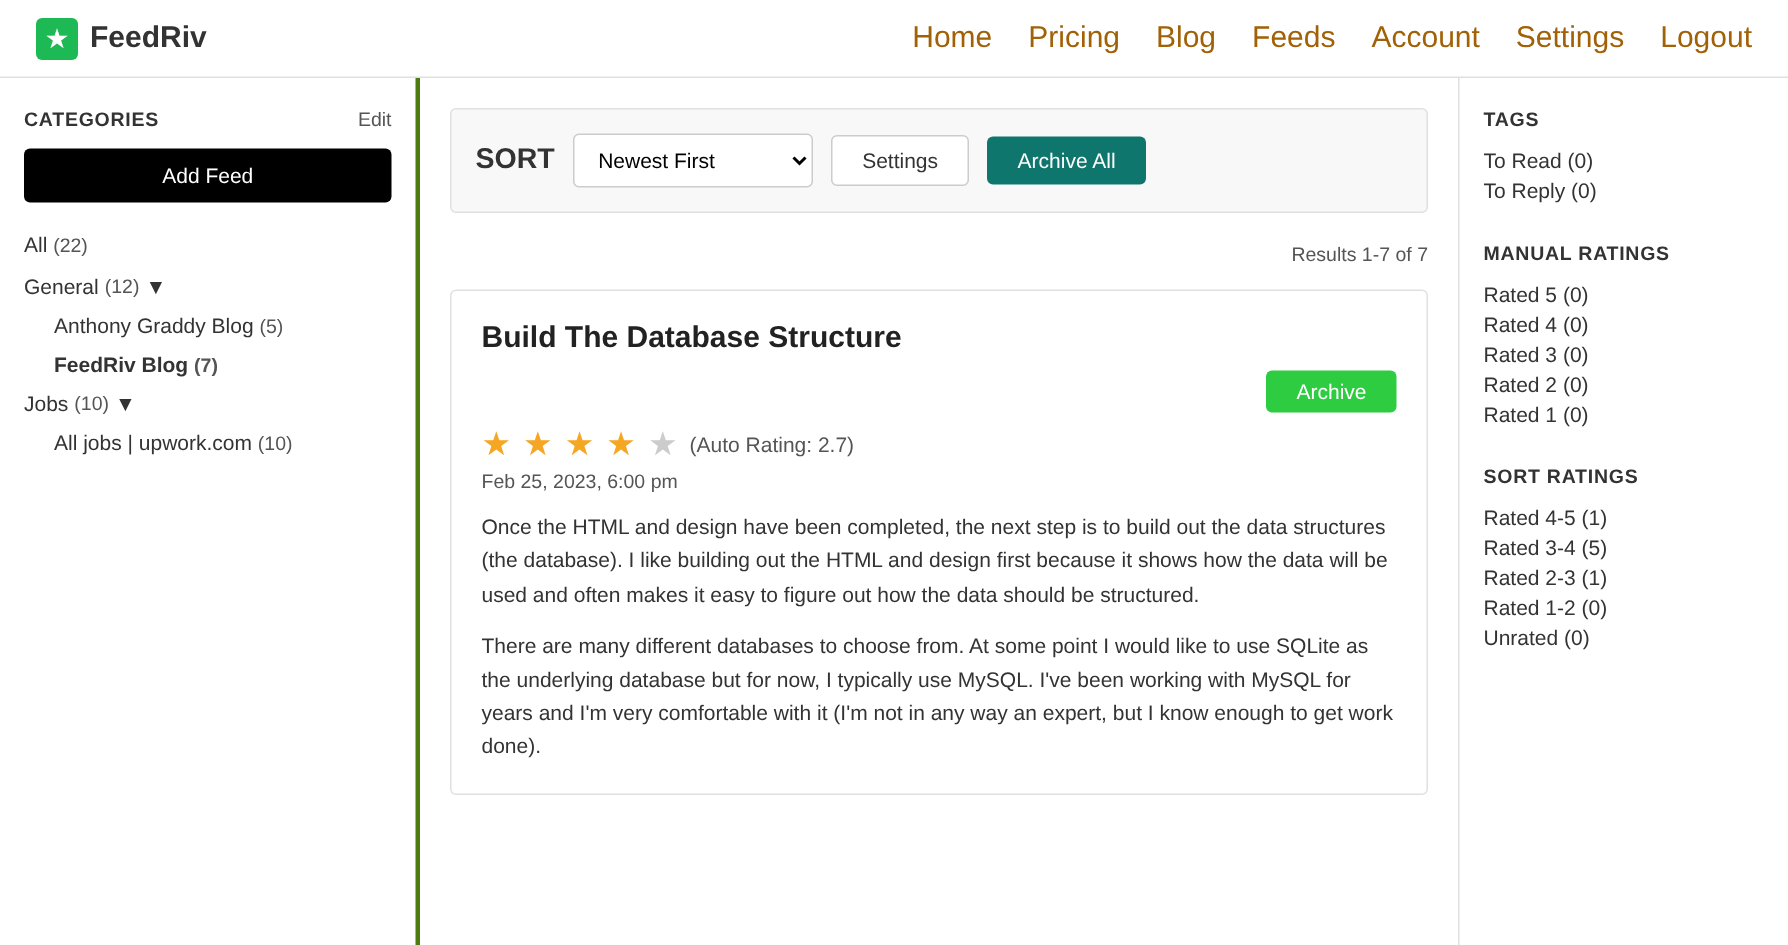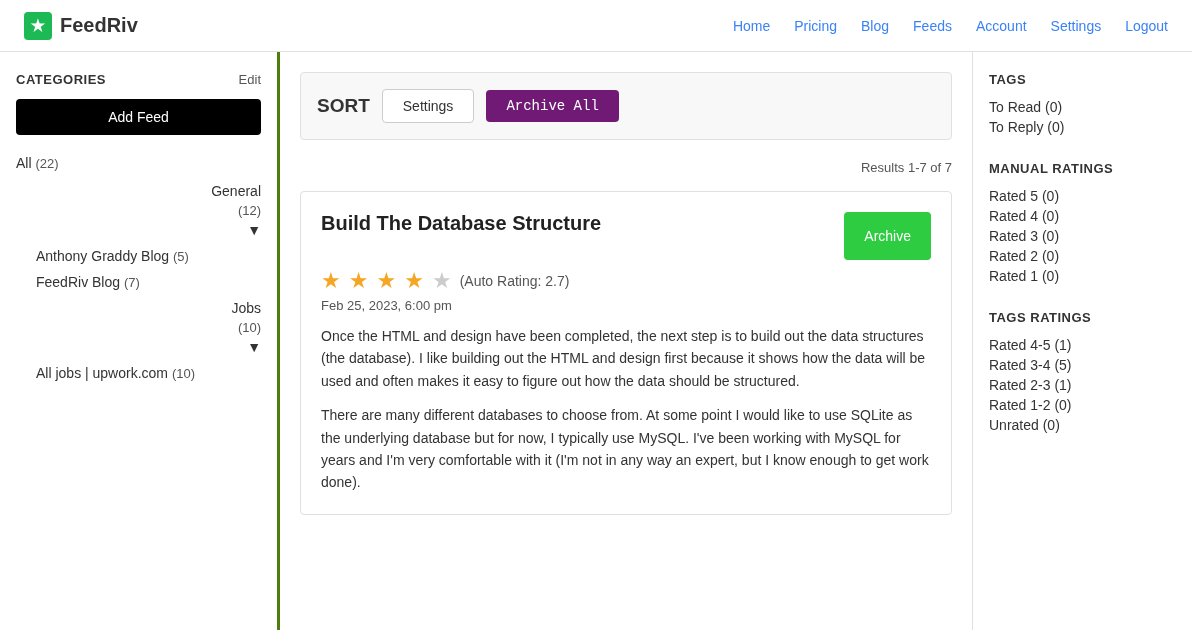--- a/index.html
+++ b/index.html
@@ -43,8 +43,8 @@
     }
     .header-nav a {
       text-decoration: none;
-      color: #3b82f6;
-      font-size: 14px;
+      color: #a16207;
+      font-size: 20px;
     }
 
     

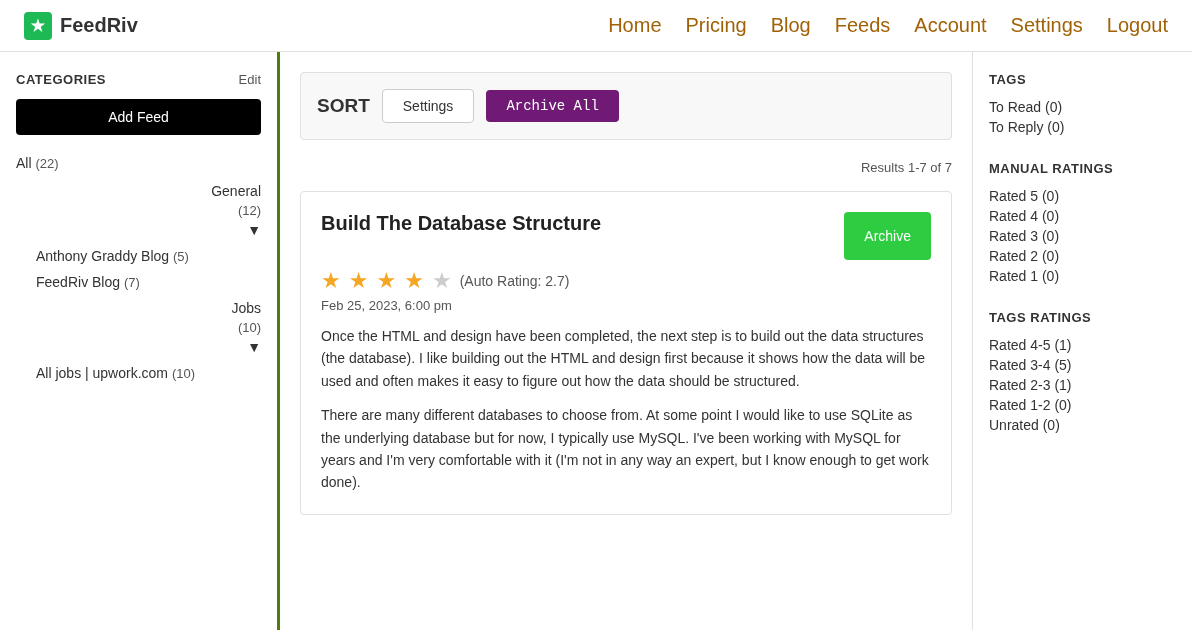--- a/index.html
+++ b/index.html
@@ -304,6 +304,12 @@
 
     <div class="sort-bar">
       <span class="sort-label">SORT</span>
+      <select class="sort-select">
+        <option>Newest First</option>
+        <option>Oldest First</option>
+        <option>Top Rated</option>
+        <option>Unread</option>
+      </select>
       <button class="btn-refresh">Settings</button>
       <button class="btn-archive-all">Archive All</button>
     </div>

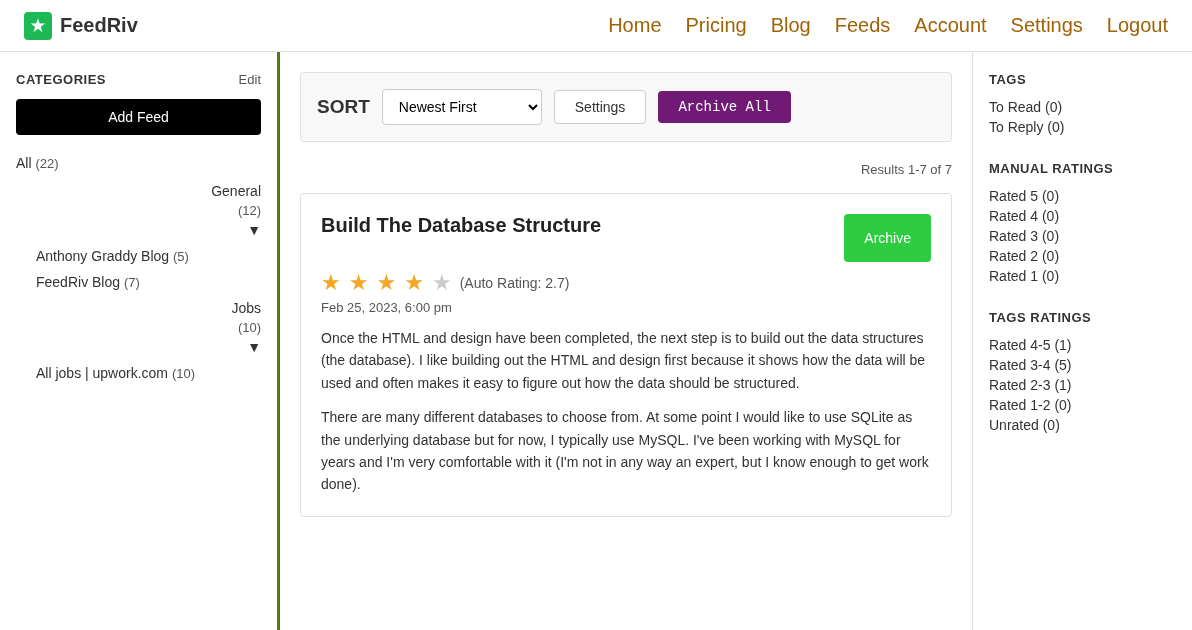--- a/index.html
+++ b/index.html
@@ -159,7 +159,7 @@
       color: #333;
     }
     .btn-archive-all {
-      background: #701a75;
+      background: #0f766e;
       border: none;
       border-radius: 4px;
       padding: 8px 20px;
@@ -167,7 +167,6 @@
       cursor: pointer;
       color: #fff;
       font-weight: 500;
-      font-family: Liberation Mono, monospace;
     }
 
     .results-info {

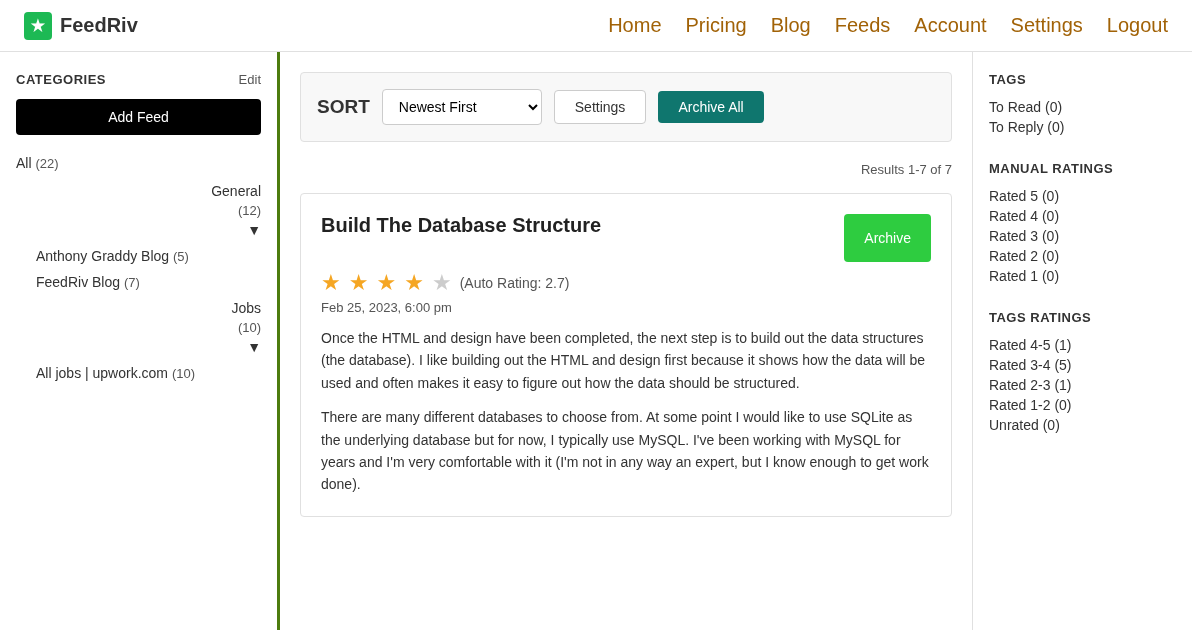--- a/index.html
+++ b/index.html
@@ -104,11 +104,10 @@
     }
     .sidebar-item.category {
       display: flex;
-      align-items: flex-end;
+      align-items: flex-start;
       gap: 4px;
       color: #333;
       margin-bottom: 2px;
-      flex-direction: column;
     }
     .sidebar-item.sub {
       padding-left: 20px;

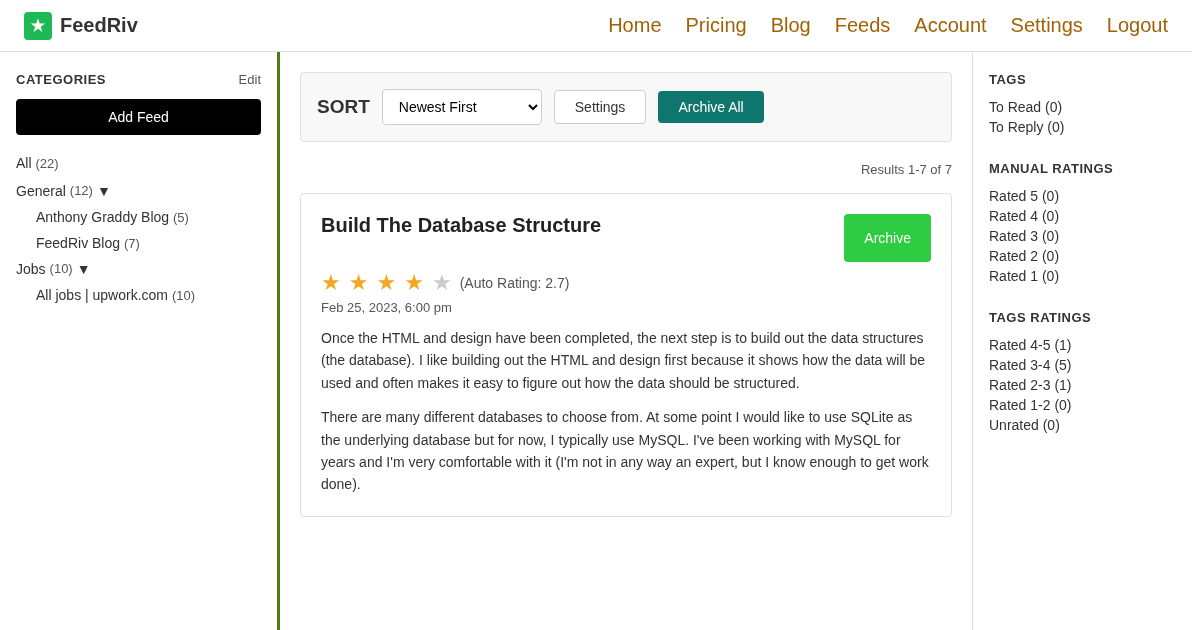--- a/index.html
+++ b/index.html
@@ -115,7 +115,7 @@
       margin-bottom: 2px;
     }
     .sidebar-item.sub.active {
-      font-weight: normal;
+      font-weight: bold;
     }
     .count { color: #555; font-size: 13px; }
 

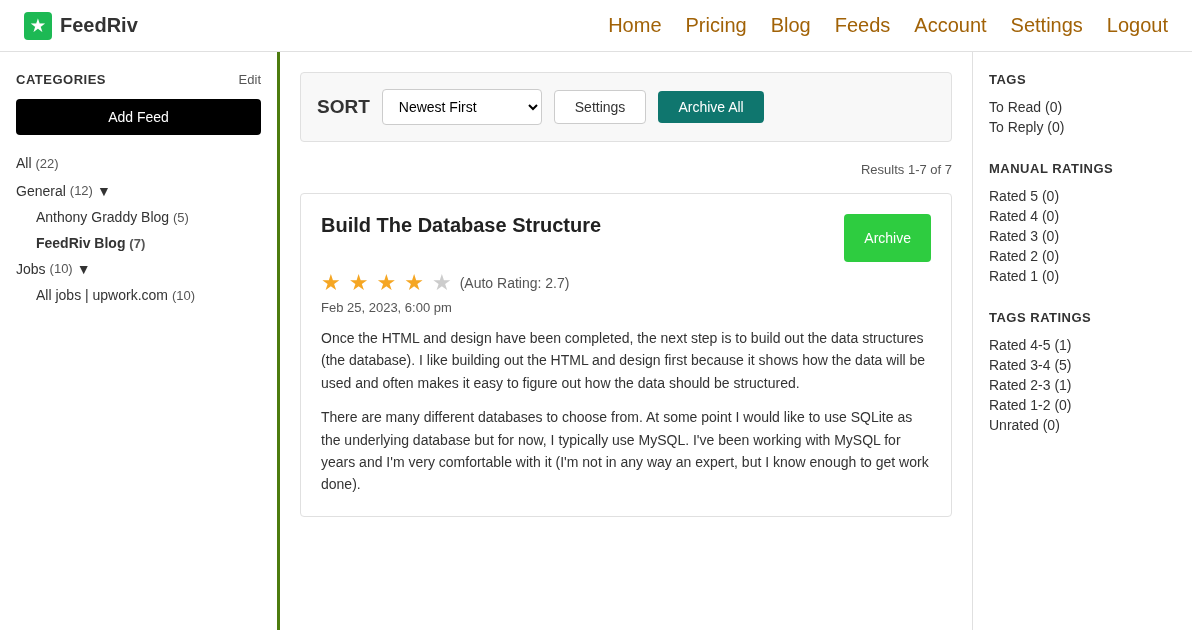--- a/index.html
+++ b/index.html
@@ -196,12 +196,13 @@
       background: #2ecc40;
       border: none;
       border-radius: 4px;
-      padding: 16px 20px;
+      padding: 6px 20px;
       font-size: 14px;
       cursor: pointer;
       color: #fff;
       font-weight: 500;
       white-space: nowrap;
+      margin-top: 33px;
     }
 
     .stars-row {

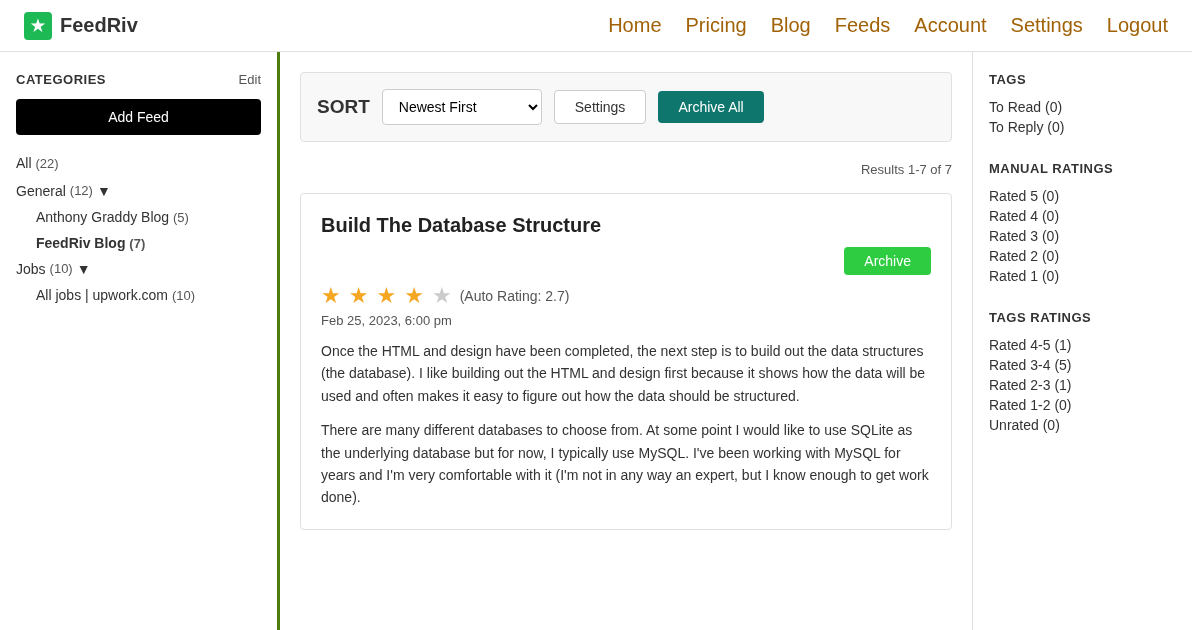--- a/index.html
+++ b/index.html
@@ -378,7 +378,7 @@
     </div>
 
     <div class="right-section">
-      <div class="right-section-title">TAGS RATINGS</div>
+      <div class="right-section-title">SORT RATINGS</div>
       <div class="right-item">
         <span>Rated 4-5</span>
         <span>(1)</span>

